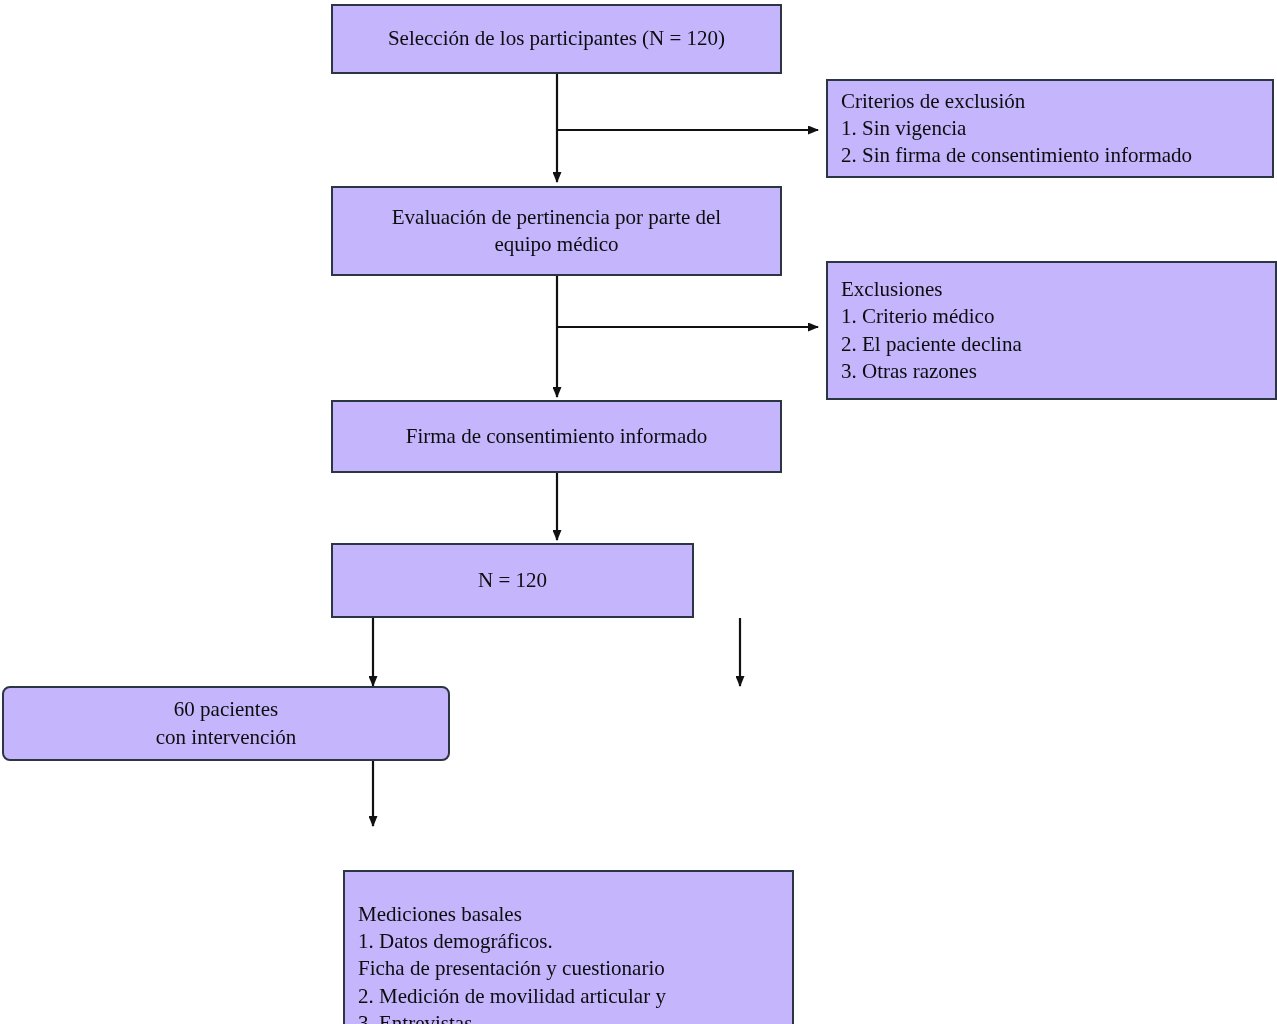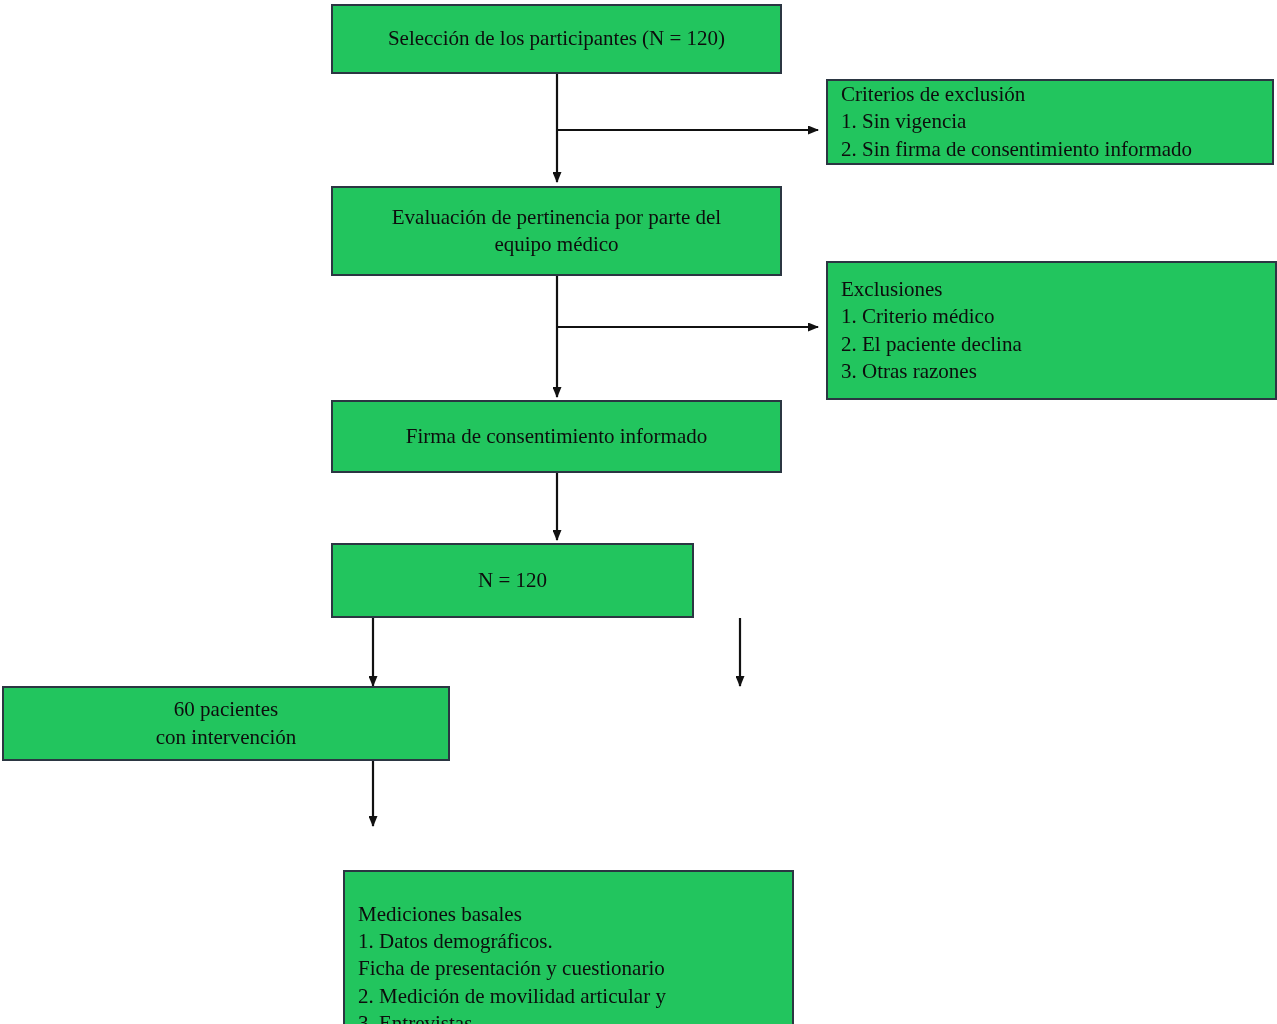--- a/index.html
+++ b/index.html
@@ -33,7 +33,7 @@
   .node {
     position: absolute;
     box-sizing: border-box;
-    background: #22c55e;
+    background: #c4b5fd;
     border: 2px solid #2b3642;
     display: flex;
     flex-direction: column;

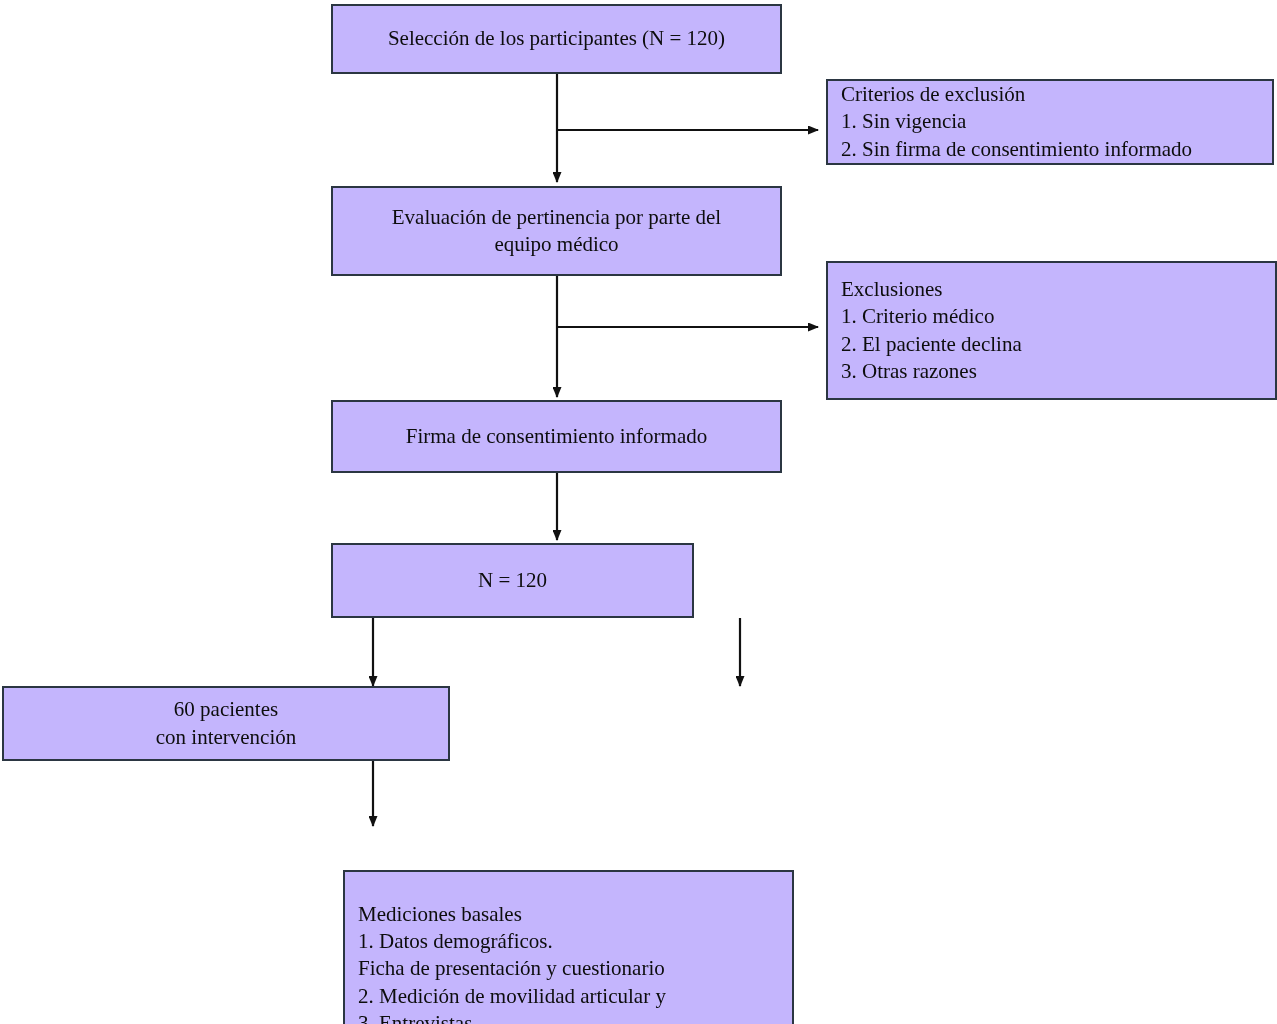--- a/index.html
+++ b/index.html
@@ -96,7 +96,7 @@
     <span class="node-line">Selección de los participantes (N = 120)</span>
   </div>
 
-  <div class="node listed" style="left:826px; top:79px; width:448px; height:86px;">
+  <div class="node listed" style="left:826px; top:79px; width:448px; height:99px;">
     <span class="node-line">Criterios de exclusión</span>
     <span class="node-line">1. Sin vigencia</span>
     <span class="node-line">2. Sin firma de consentimiento informado</span>

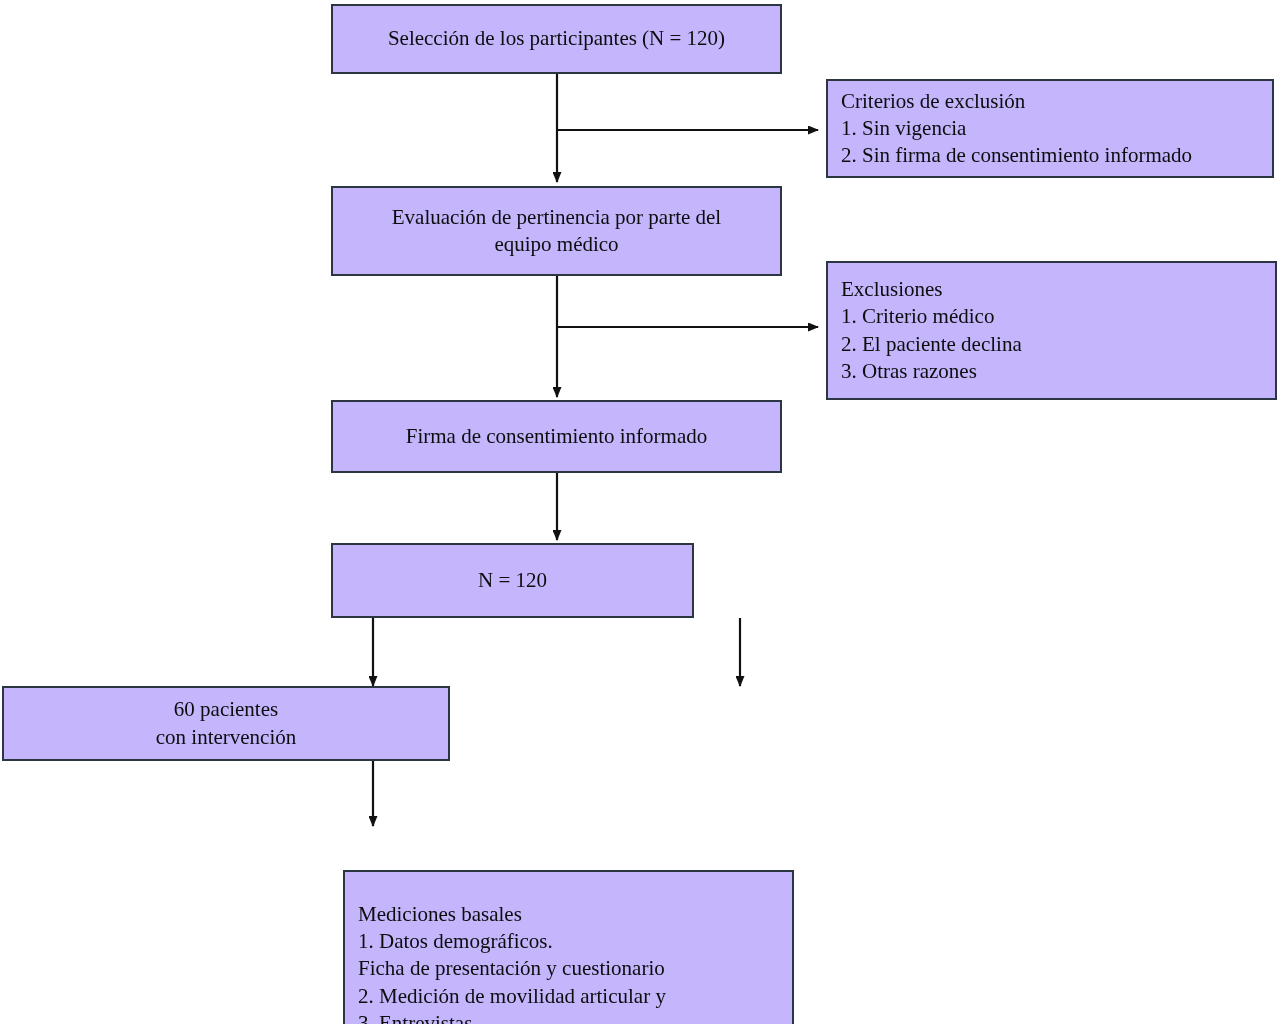--- a/index.html
+++ b/index.html
@@ -122,7 +122,7 @@
     <span class="node-line">N = 120</span>
   </div>
 
-  <div class="node centered" style="left:2px; top:686px; width:448px; height:75px;">
+  <div class="node centered" style="left:2px; top:686px; width:448px; height:75px;border-radius:8px;">
     <span class="node-line">60 pacientes</span>
     <span class="node-line">con intervención</span>
   </div>

